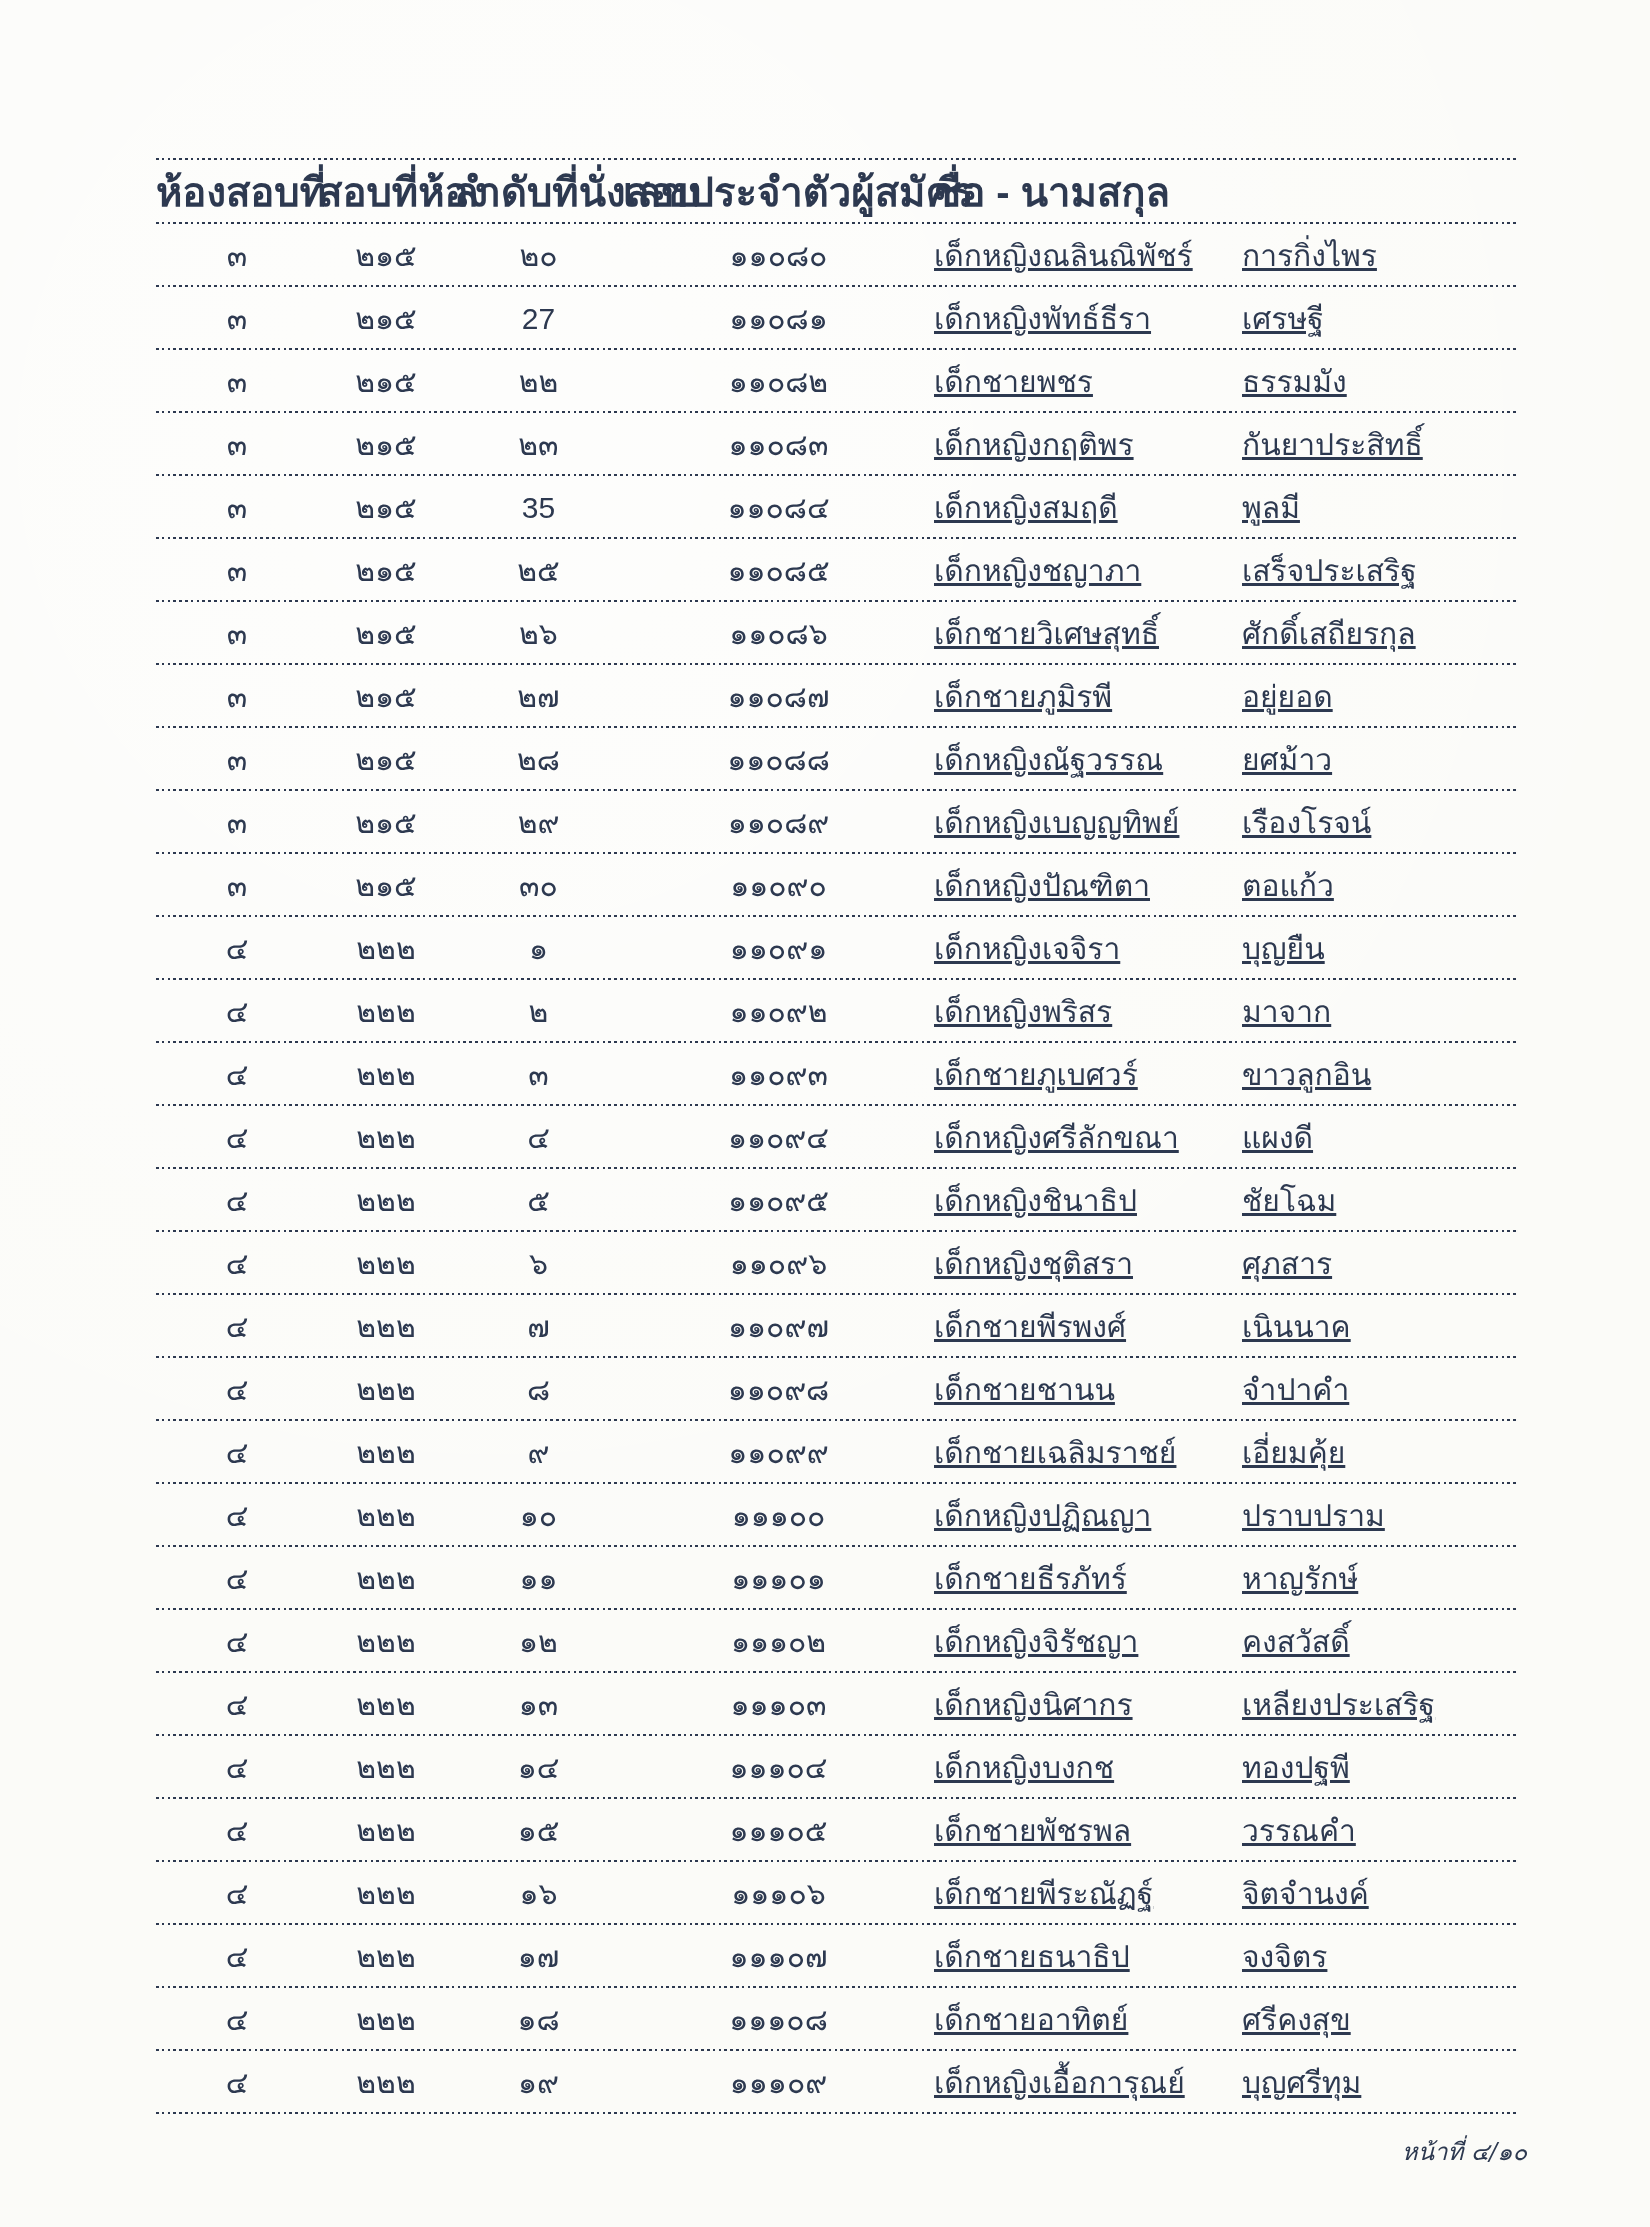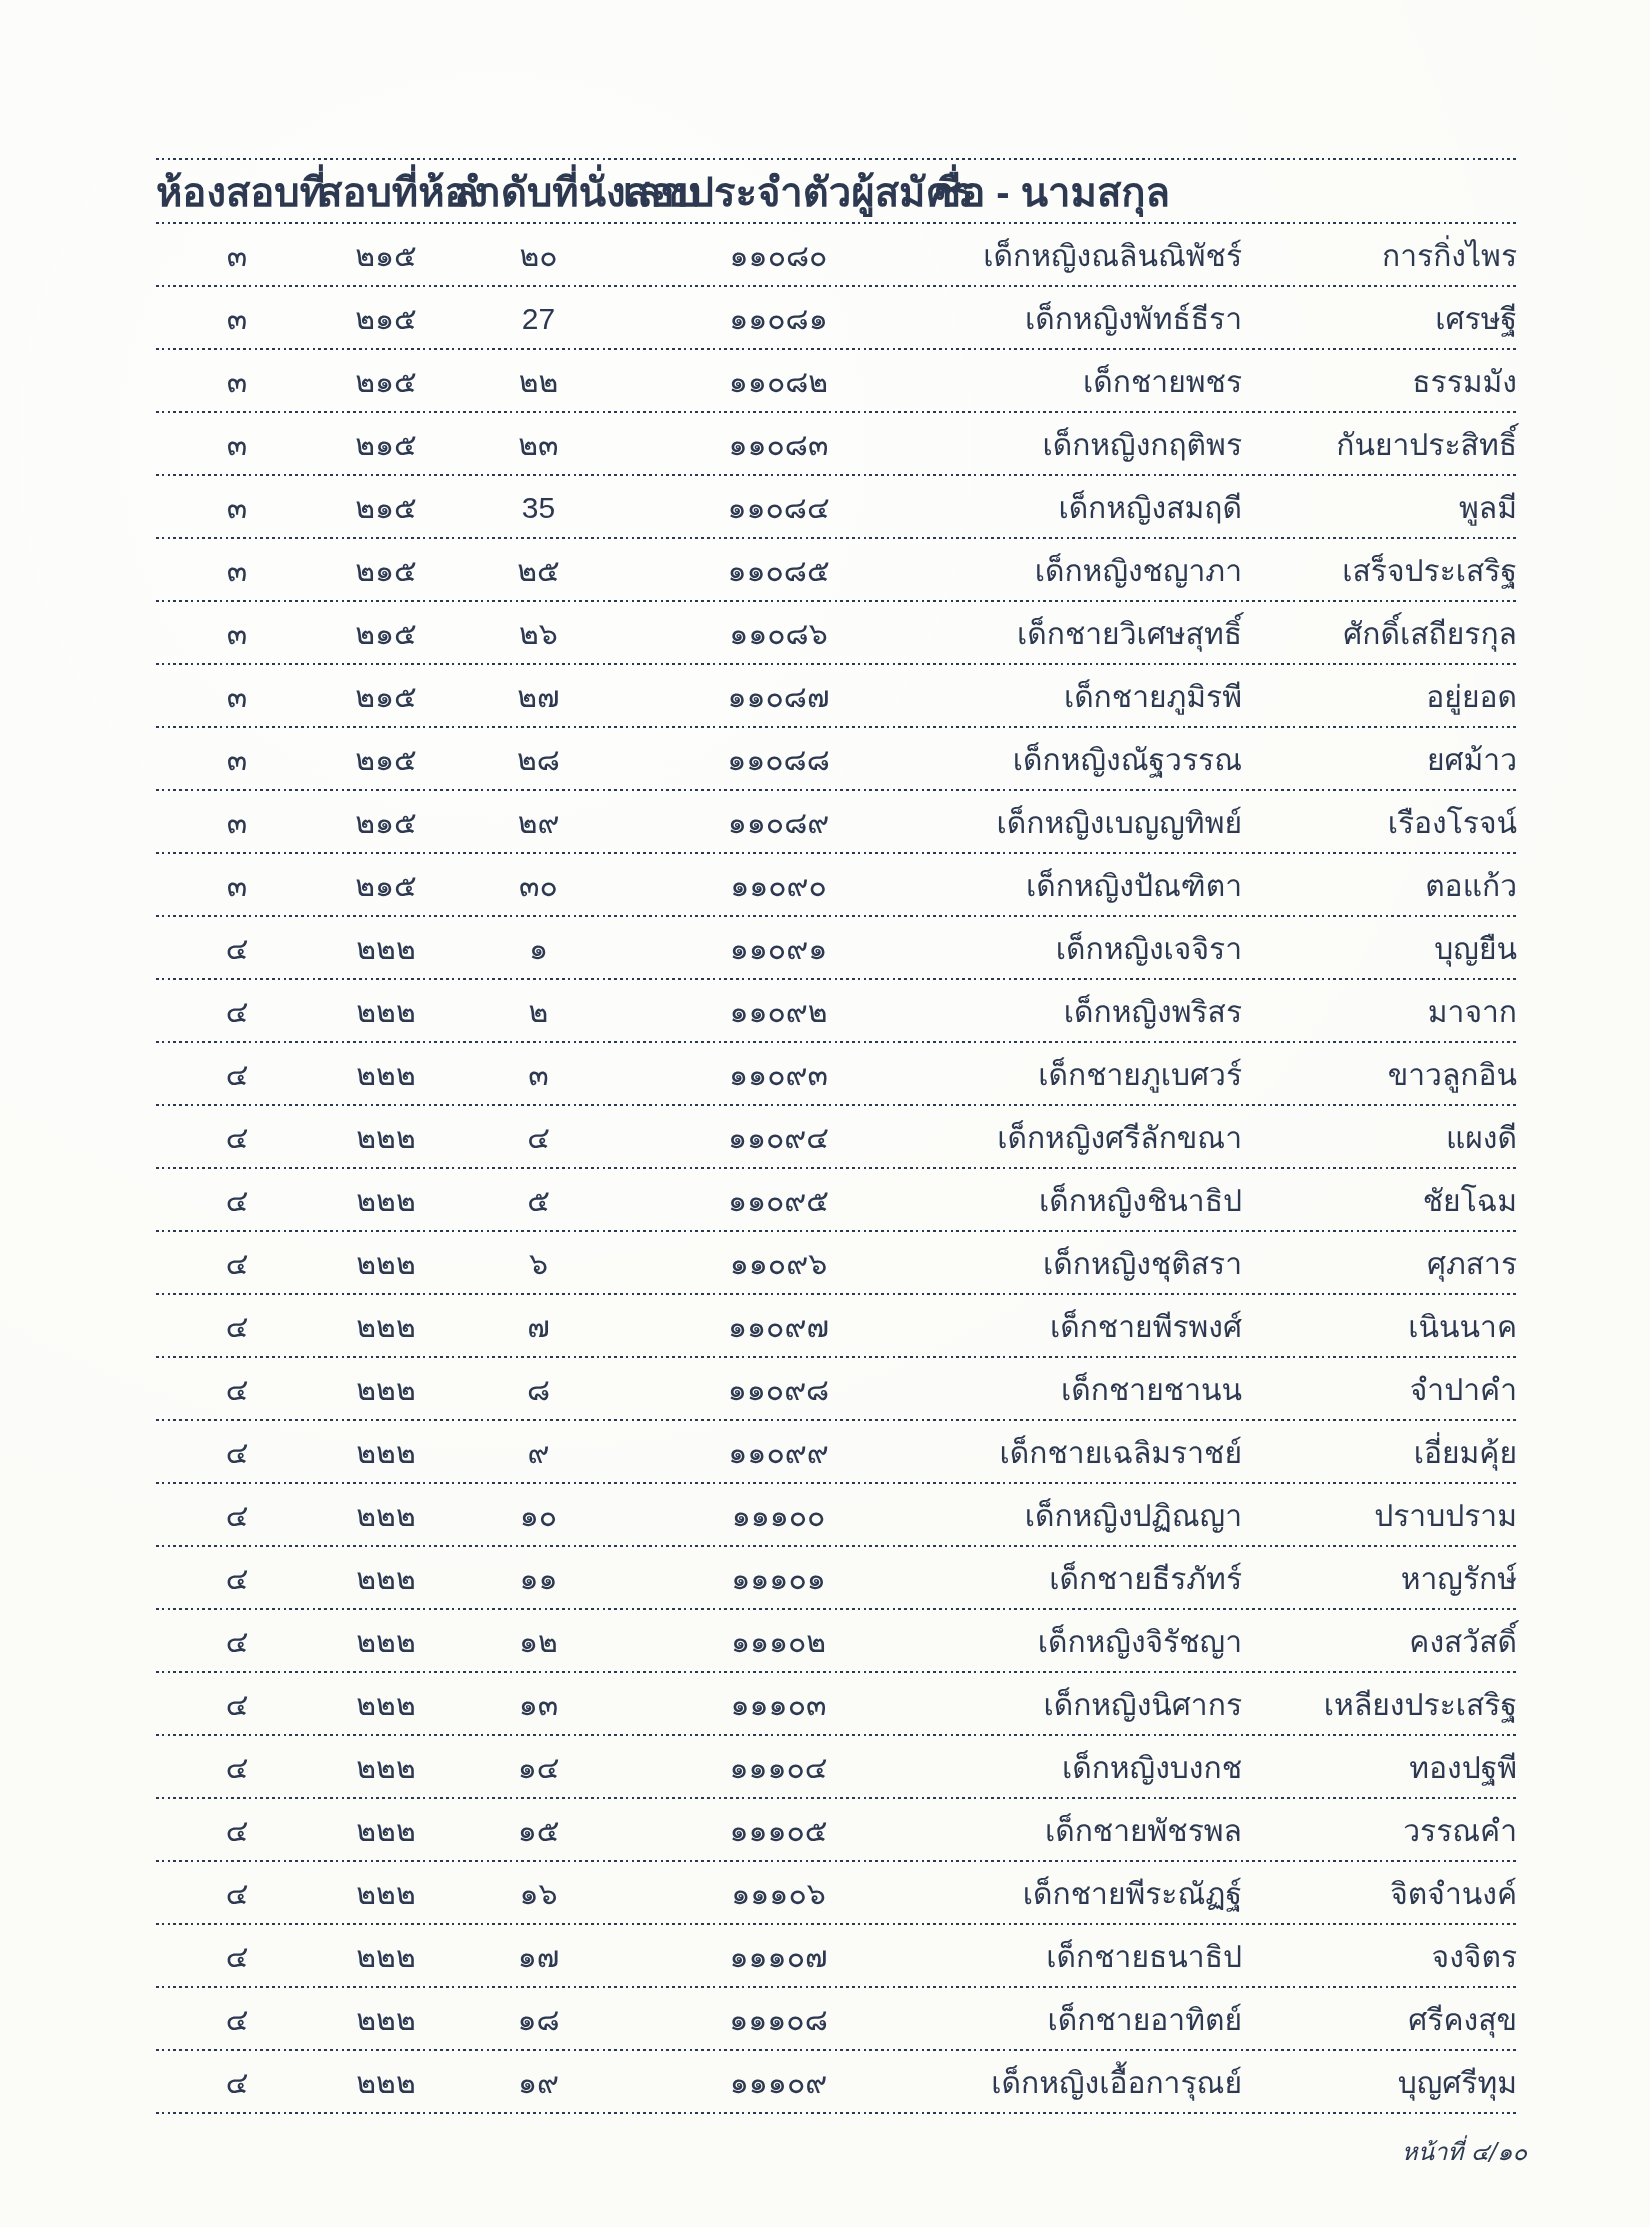--- a/index.html
+++ b/index.html
@@ -66,7 +66,7 @@
     line-height: 1.1;
   }
   .c-center { text-align: center; }
-  .c-left  { text-align: right; }
+  .c-left  { text-align: left; text-decoration: underline; }
   .h-name { grid-column: 5 / 7; text-align: left; }
   .footer-page {
     position: absolute;

